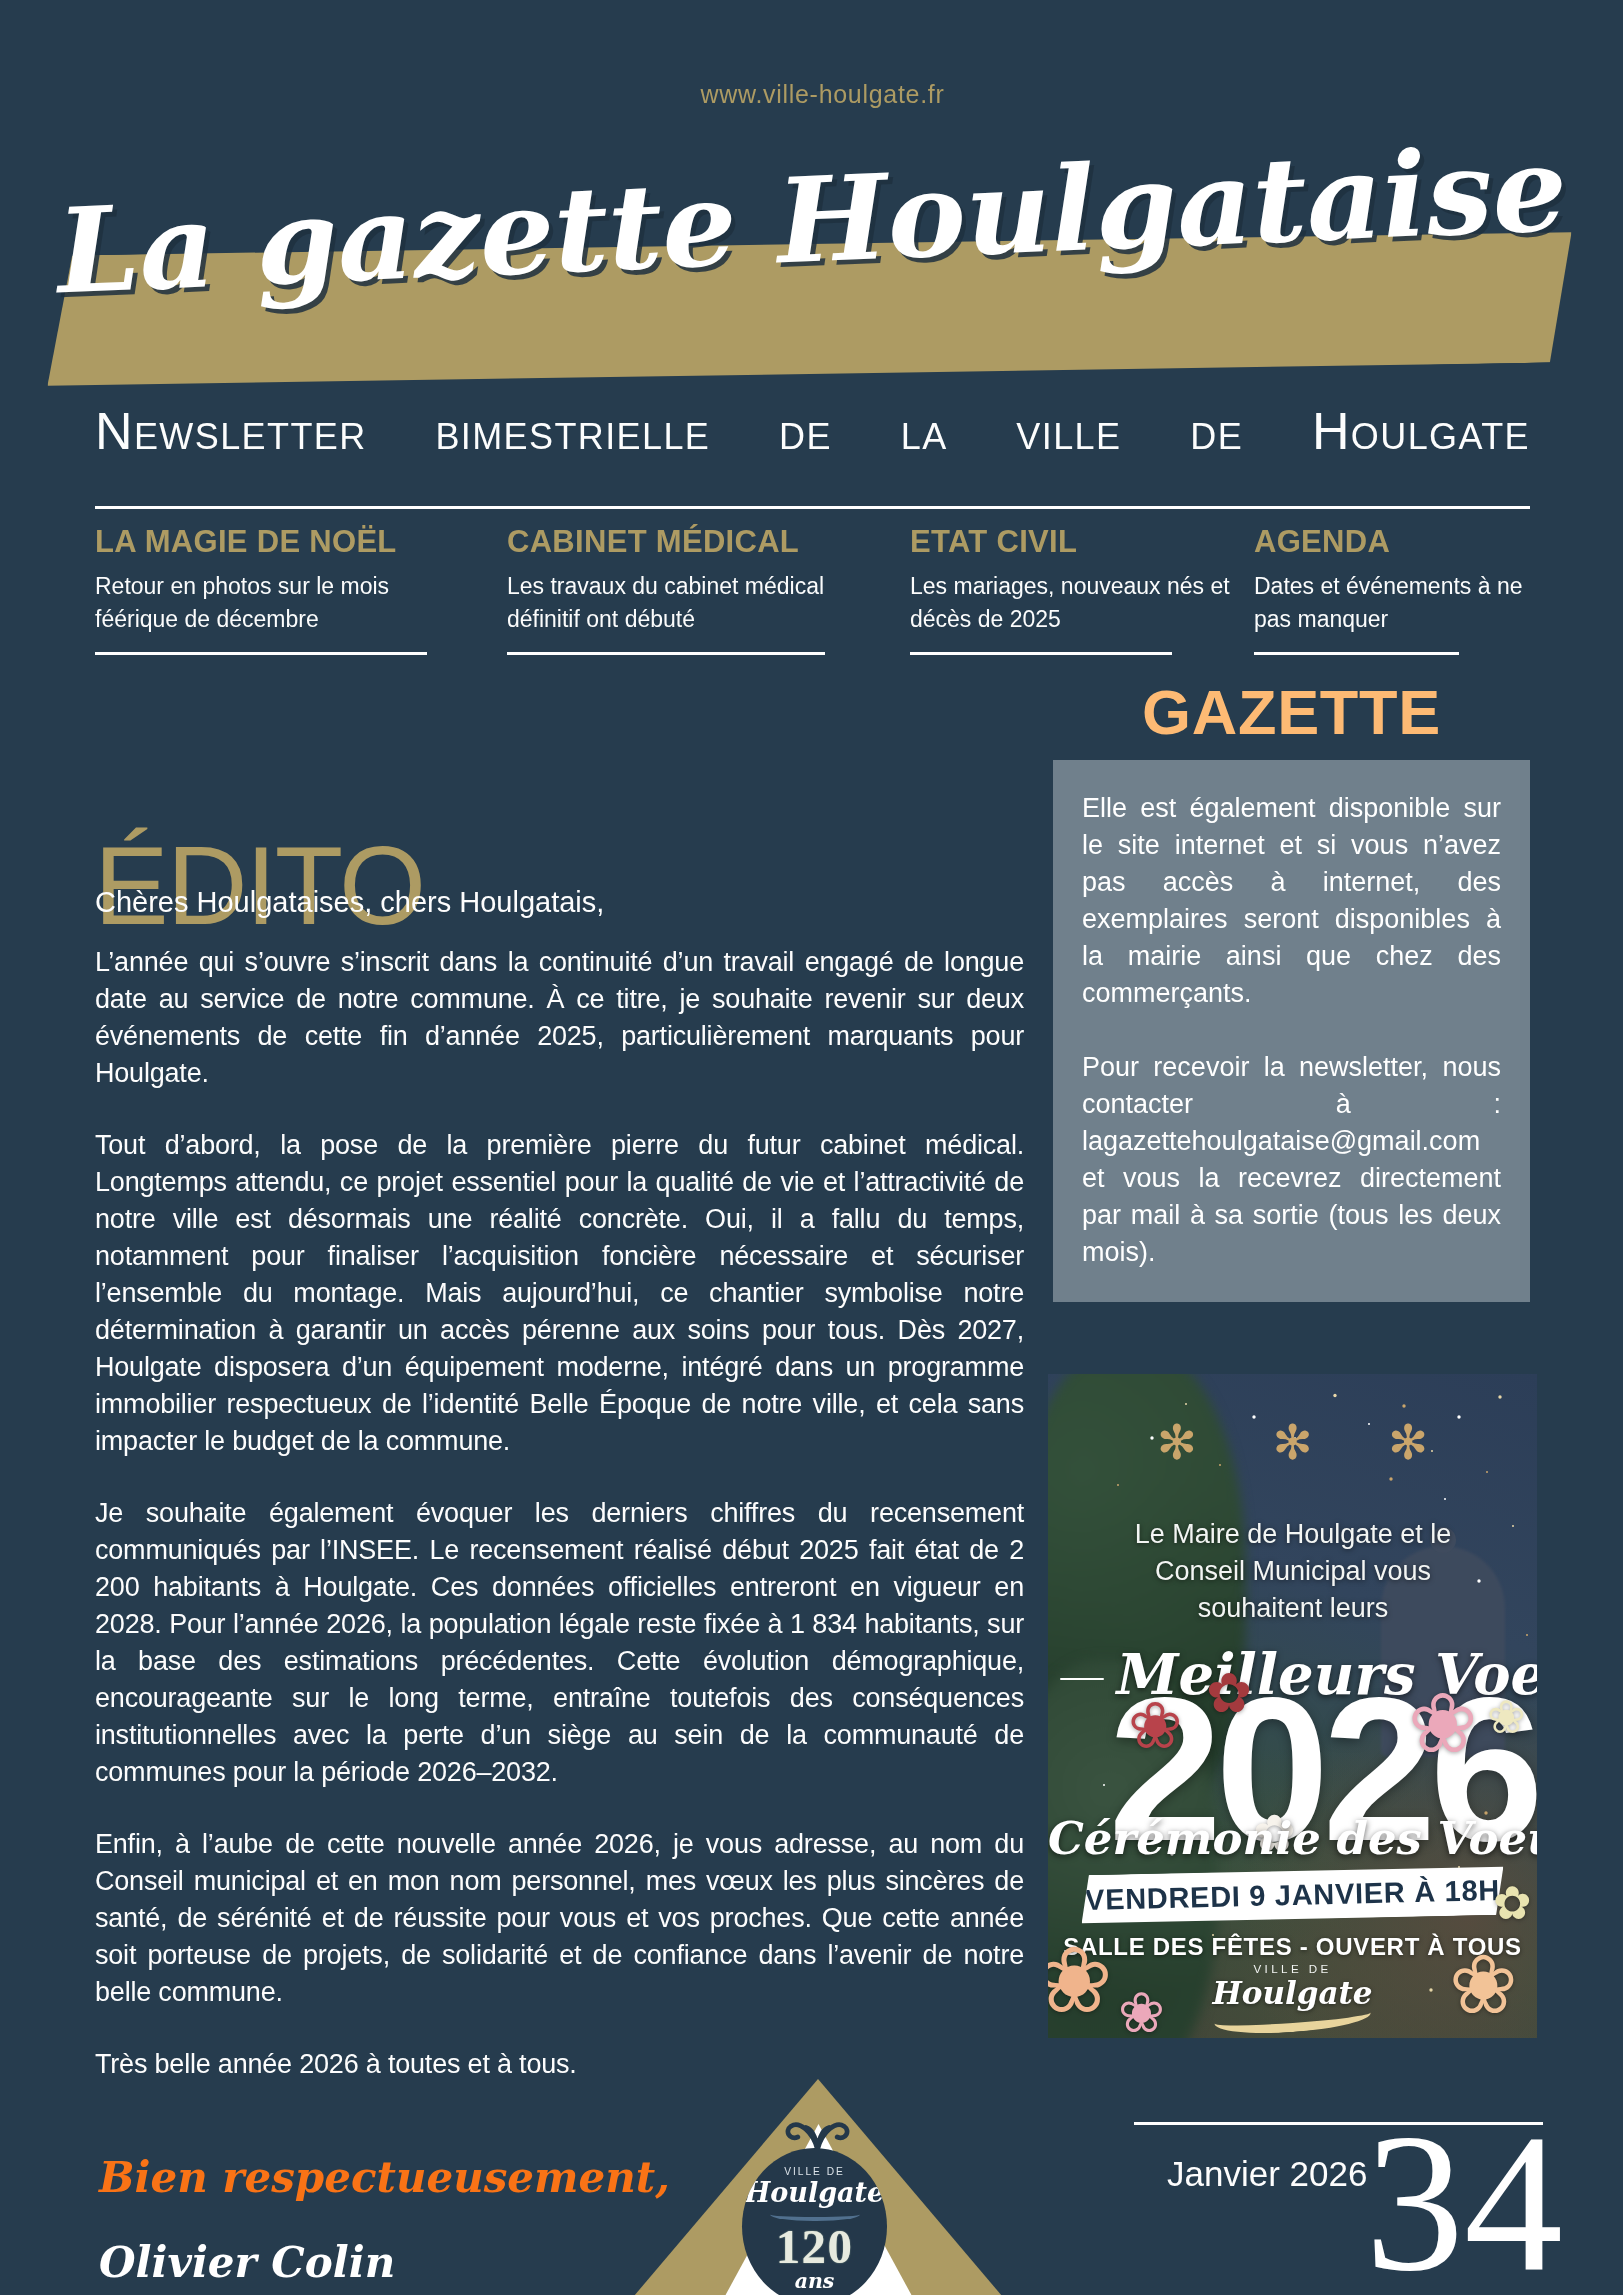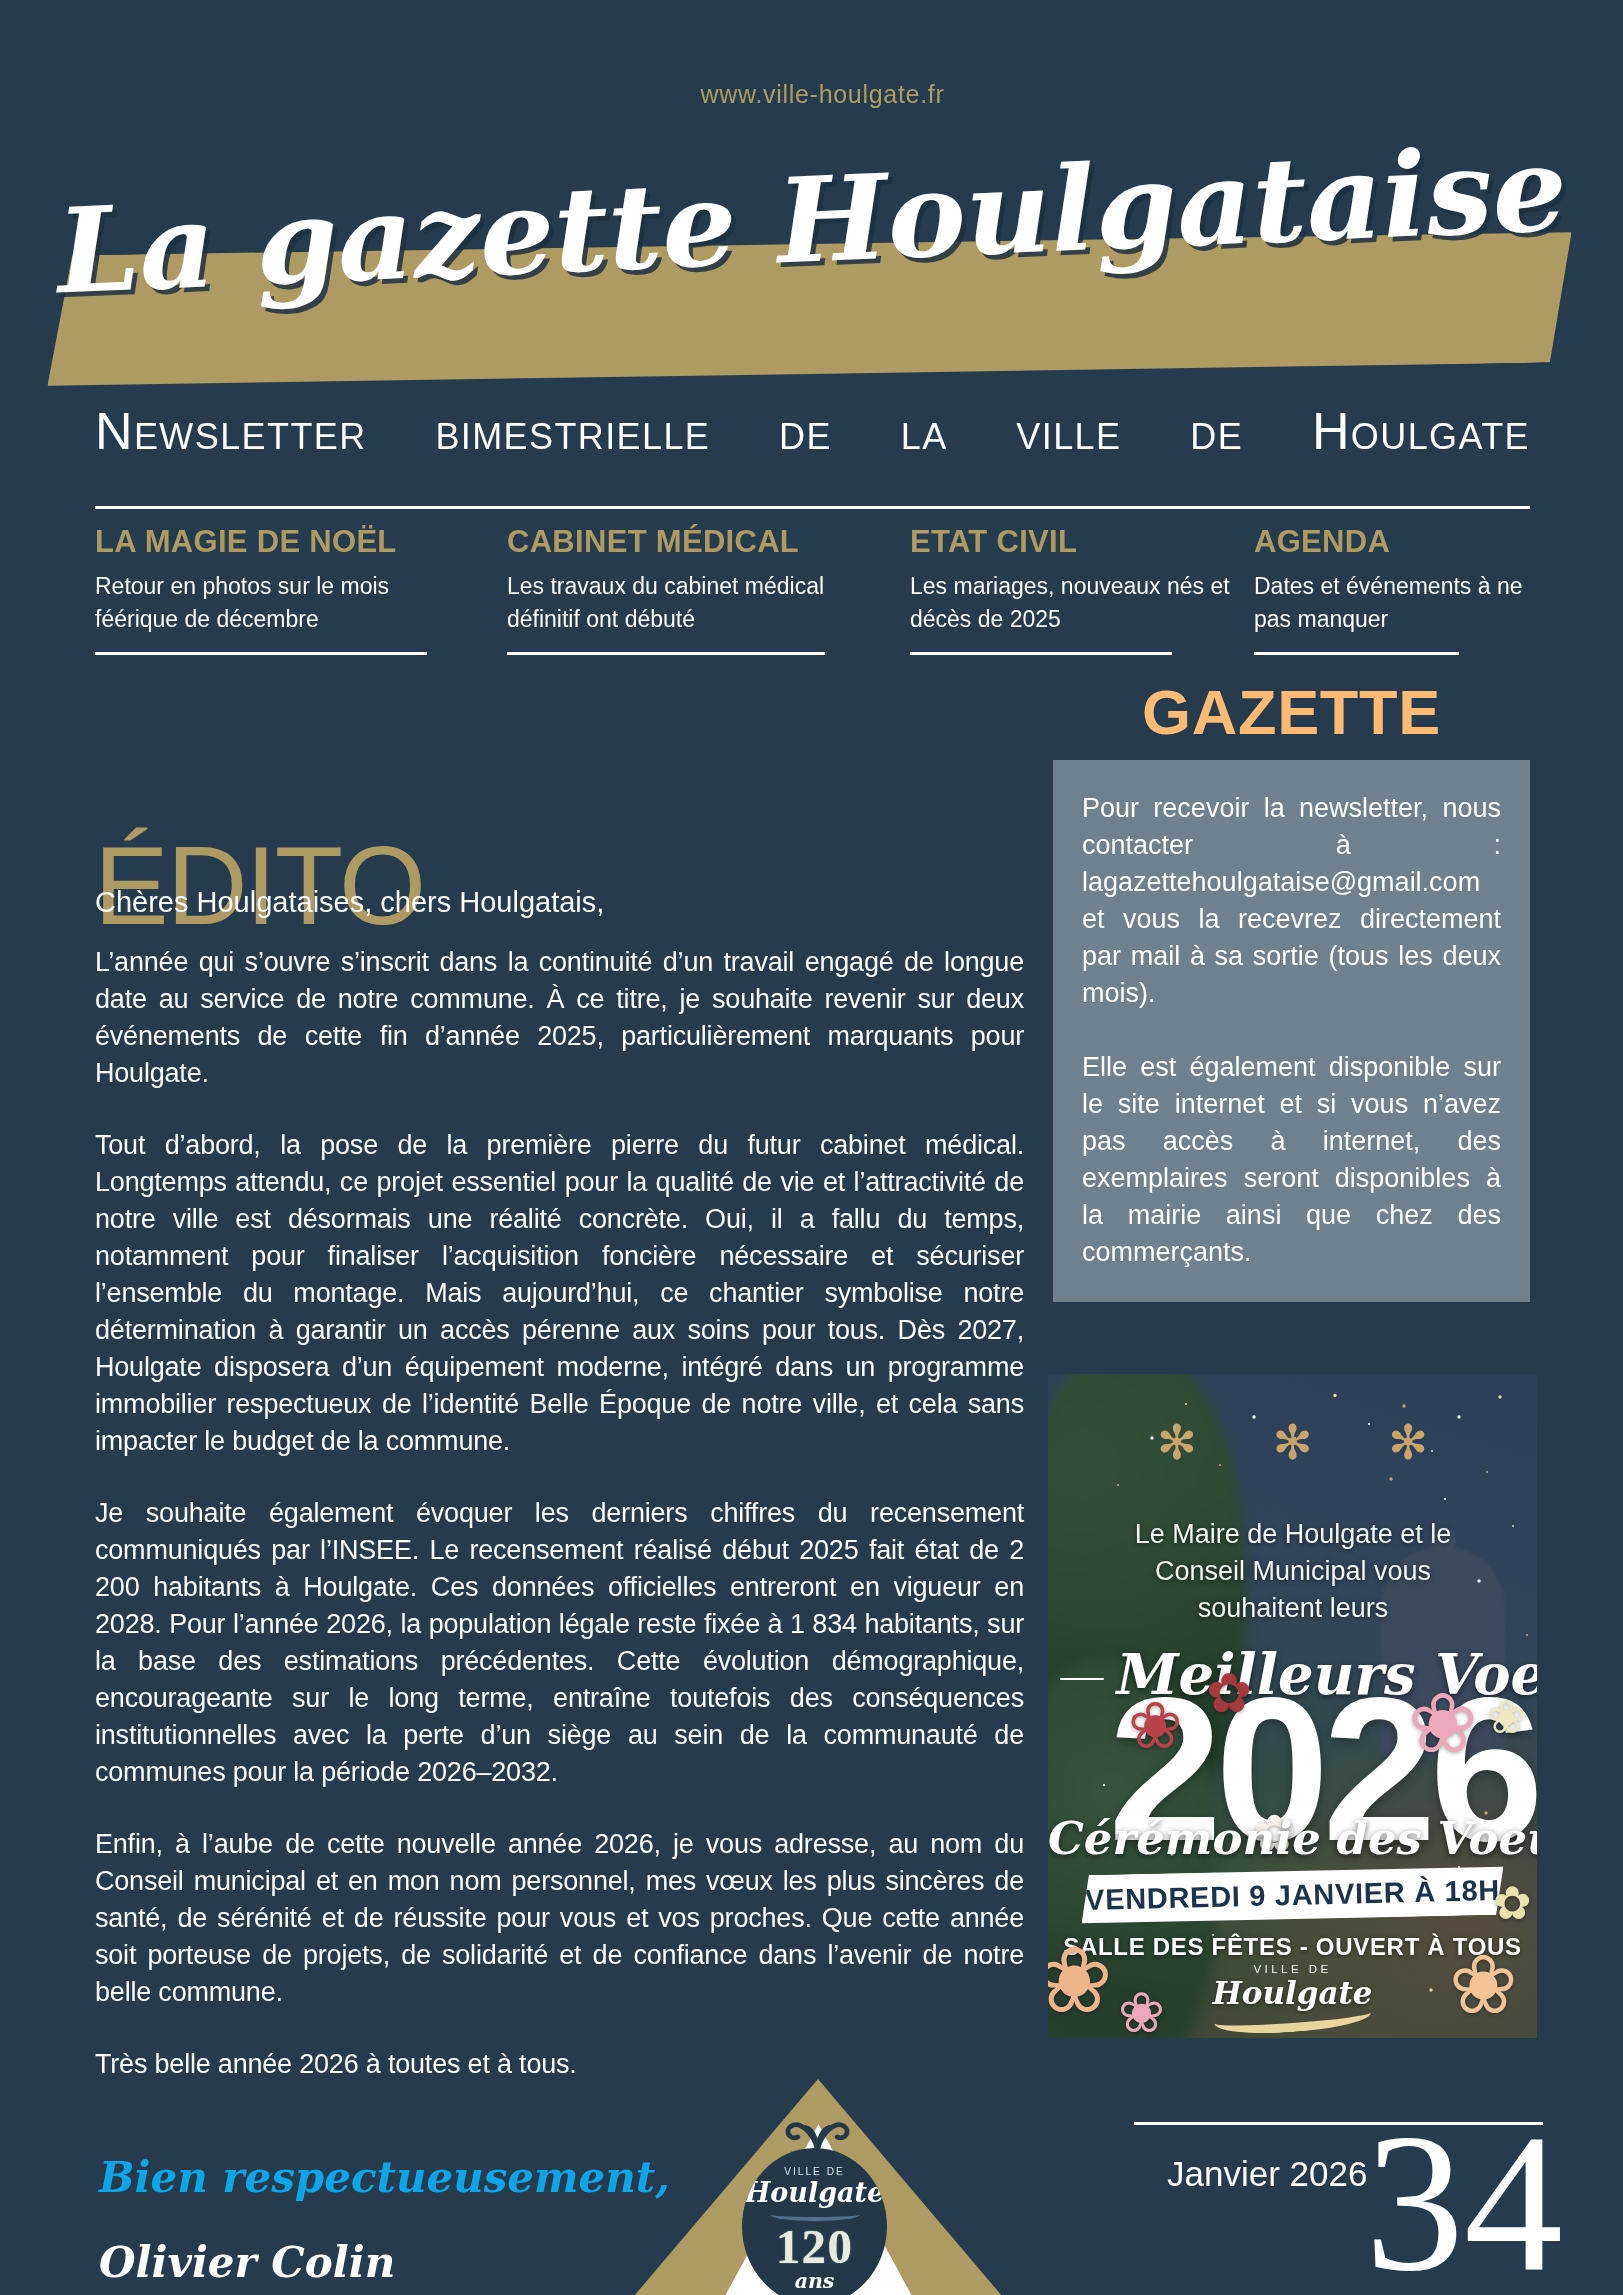--- a/index.html
+++ b/index.html
@@ -268,8 +268,8 @@
 
 <div class="gazette-h">GAZETTE</div>
 <div class="gray-box">
+  <p>Elle est également disponible sur le site internet et si vous n’avez pas accès à internet, des exemplaires seront disponibles à la mairie ainsi que chez des commerçants.</p>
   <p>Pour recevoir la newsletter, nous contacter à : lagazettehoulgataise@gmail.com et vous la recevrez directement par mail à sa sortie (tous les deux mois).</p>
-  <p>Elle est également disponible sur le site internet et si vous n’avez pas accès à internet, des exemplaires seront disponibles à la mairie ainsi que chez des commerçants.</p>
 </div>
 
 <div class="poster">

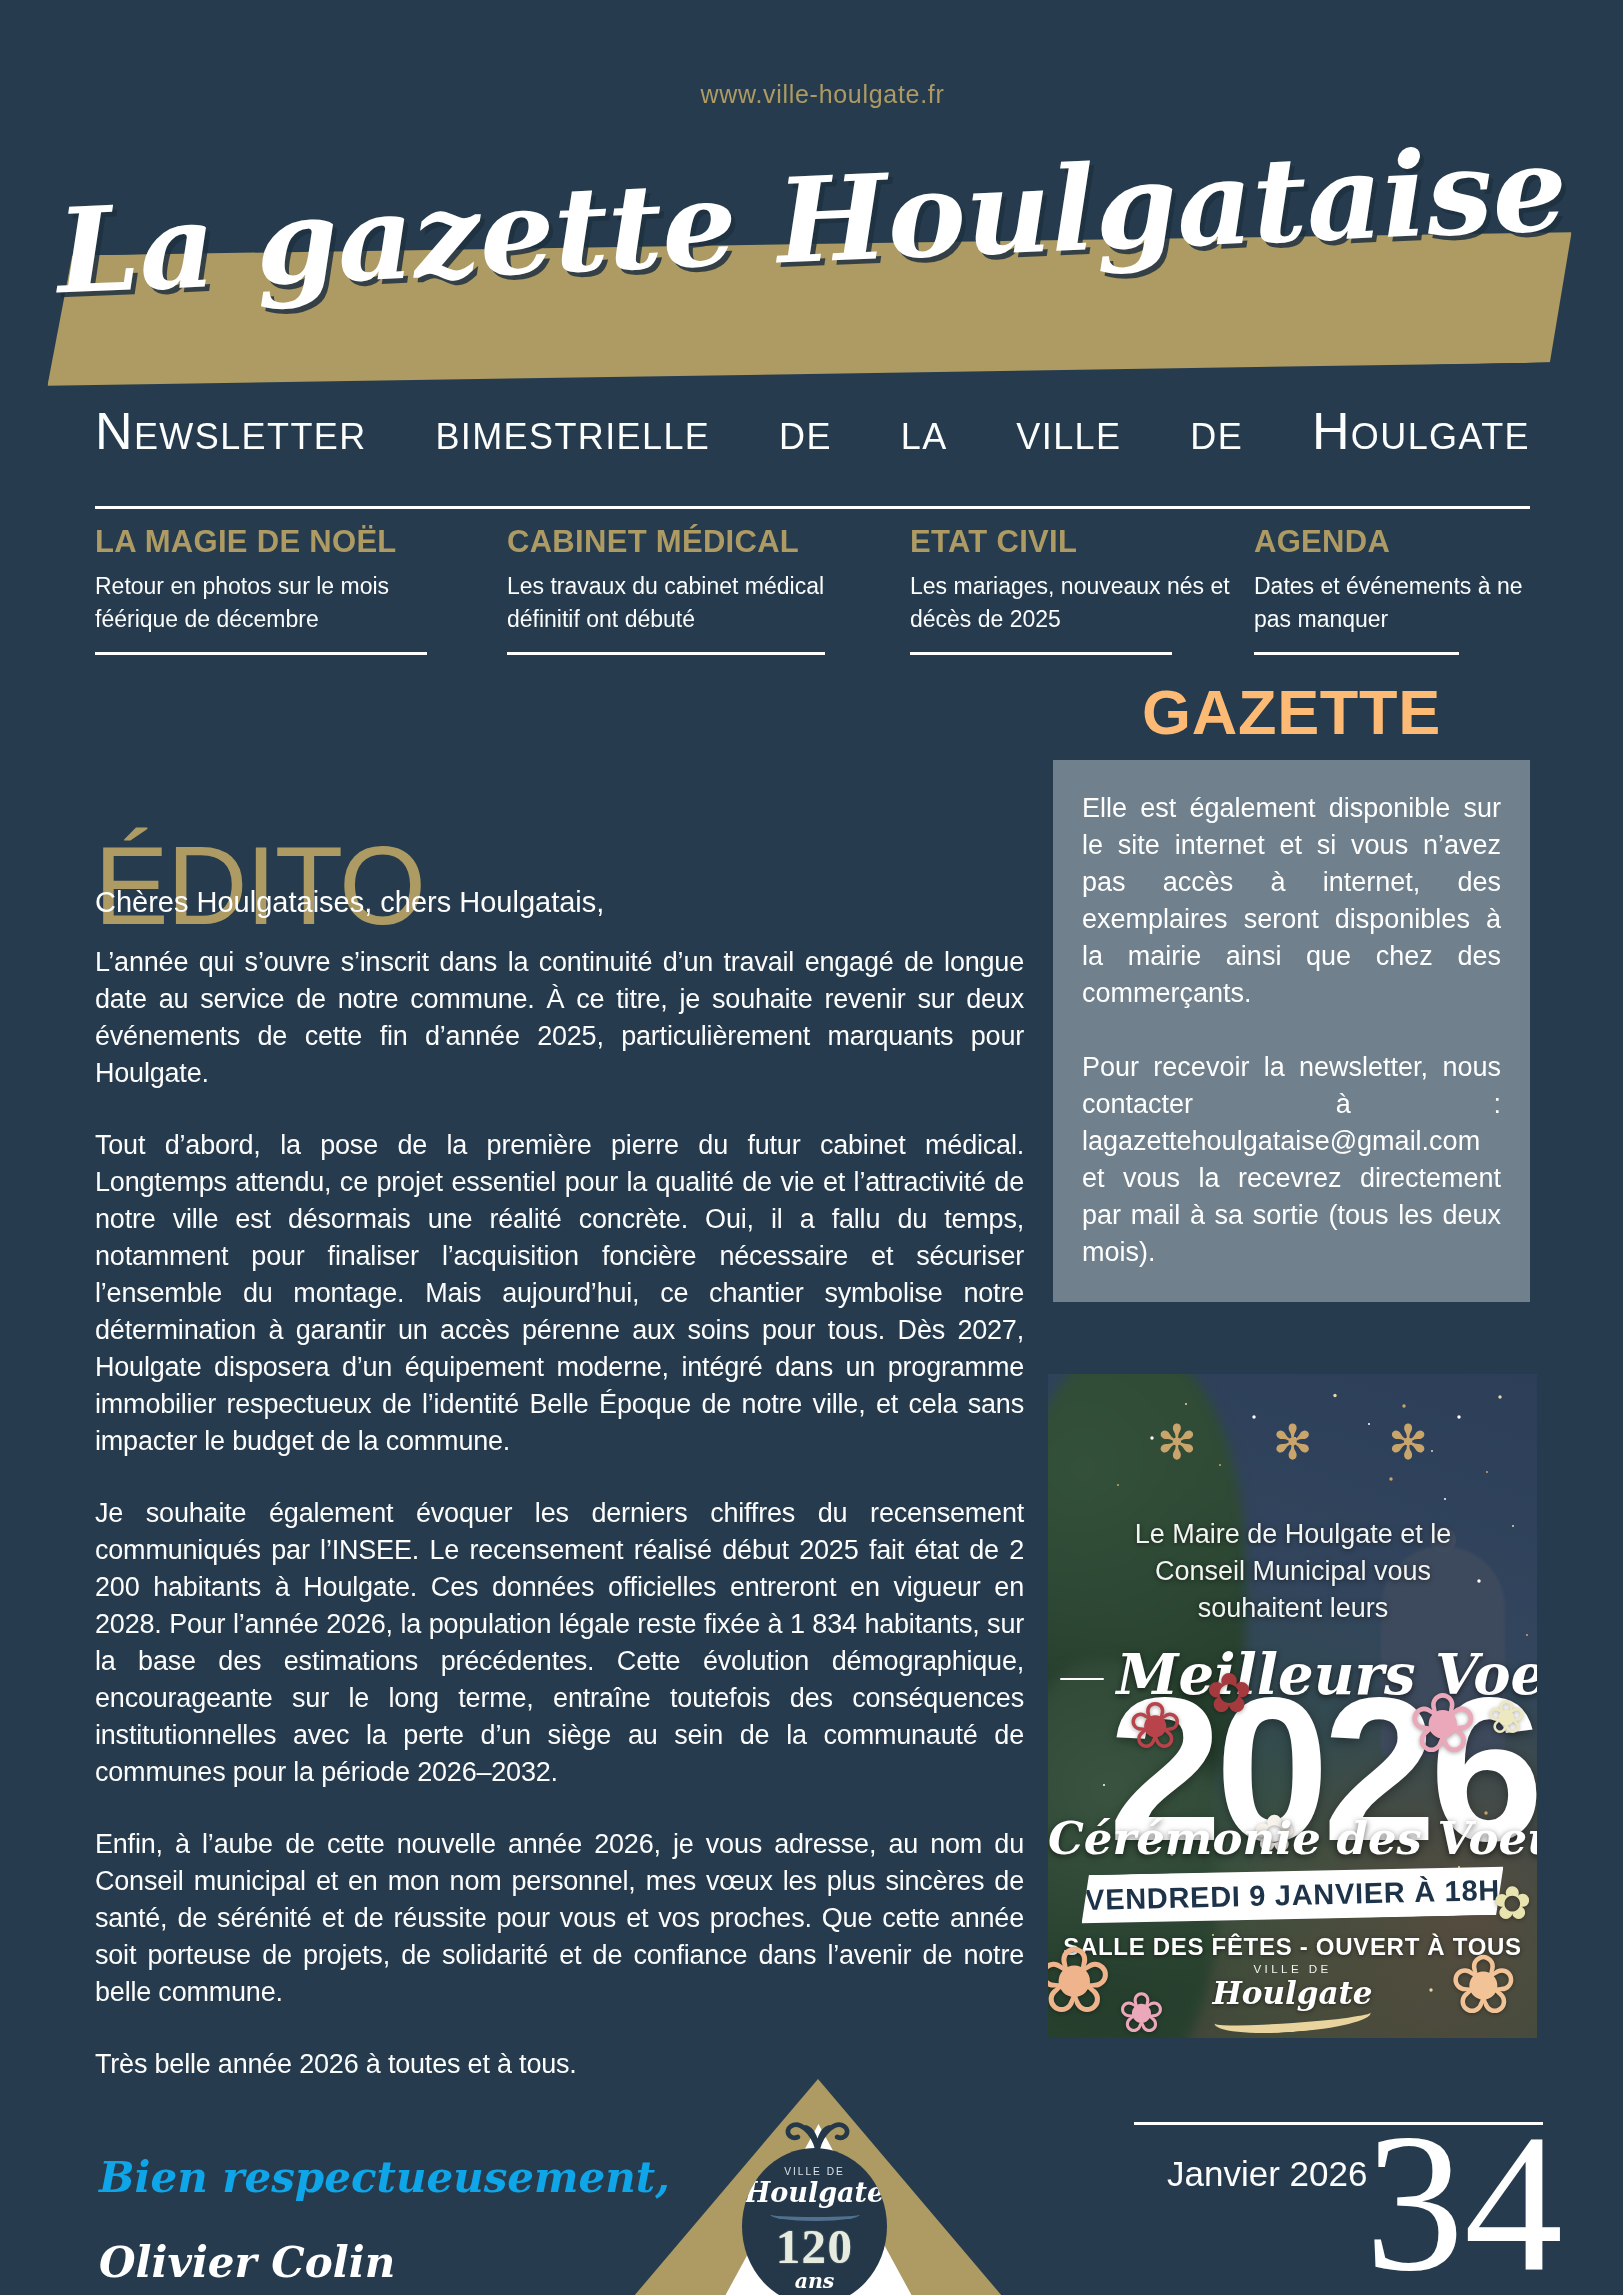--- a/index.html
+++ b/index.html
@@ -65,7 +65,7 @@
   .signoff{
     position:absolute;left:99px;top:2153px;
     font-family:"DejaVu Serif", serif;font-style:italic;font-weight:700;
-    font-size:42px;color:#0ea5e9;
+    font-size:42px;color:#f97316;
   }
   .signature{
     position:absolute;left:99px;top:2238px;

